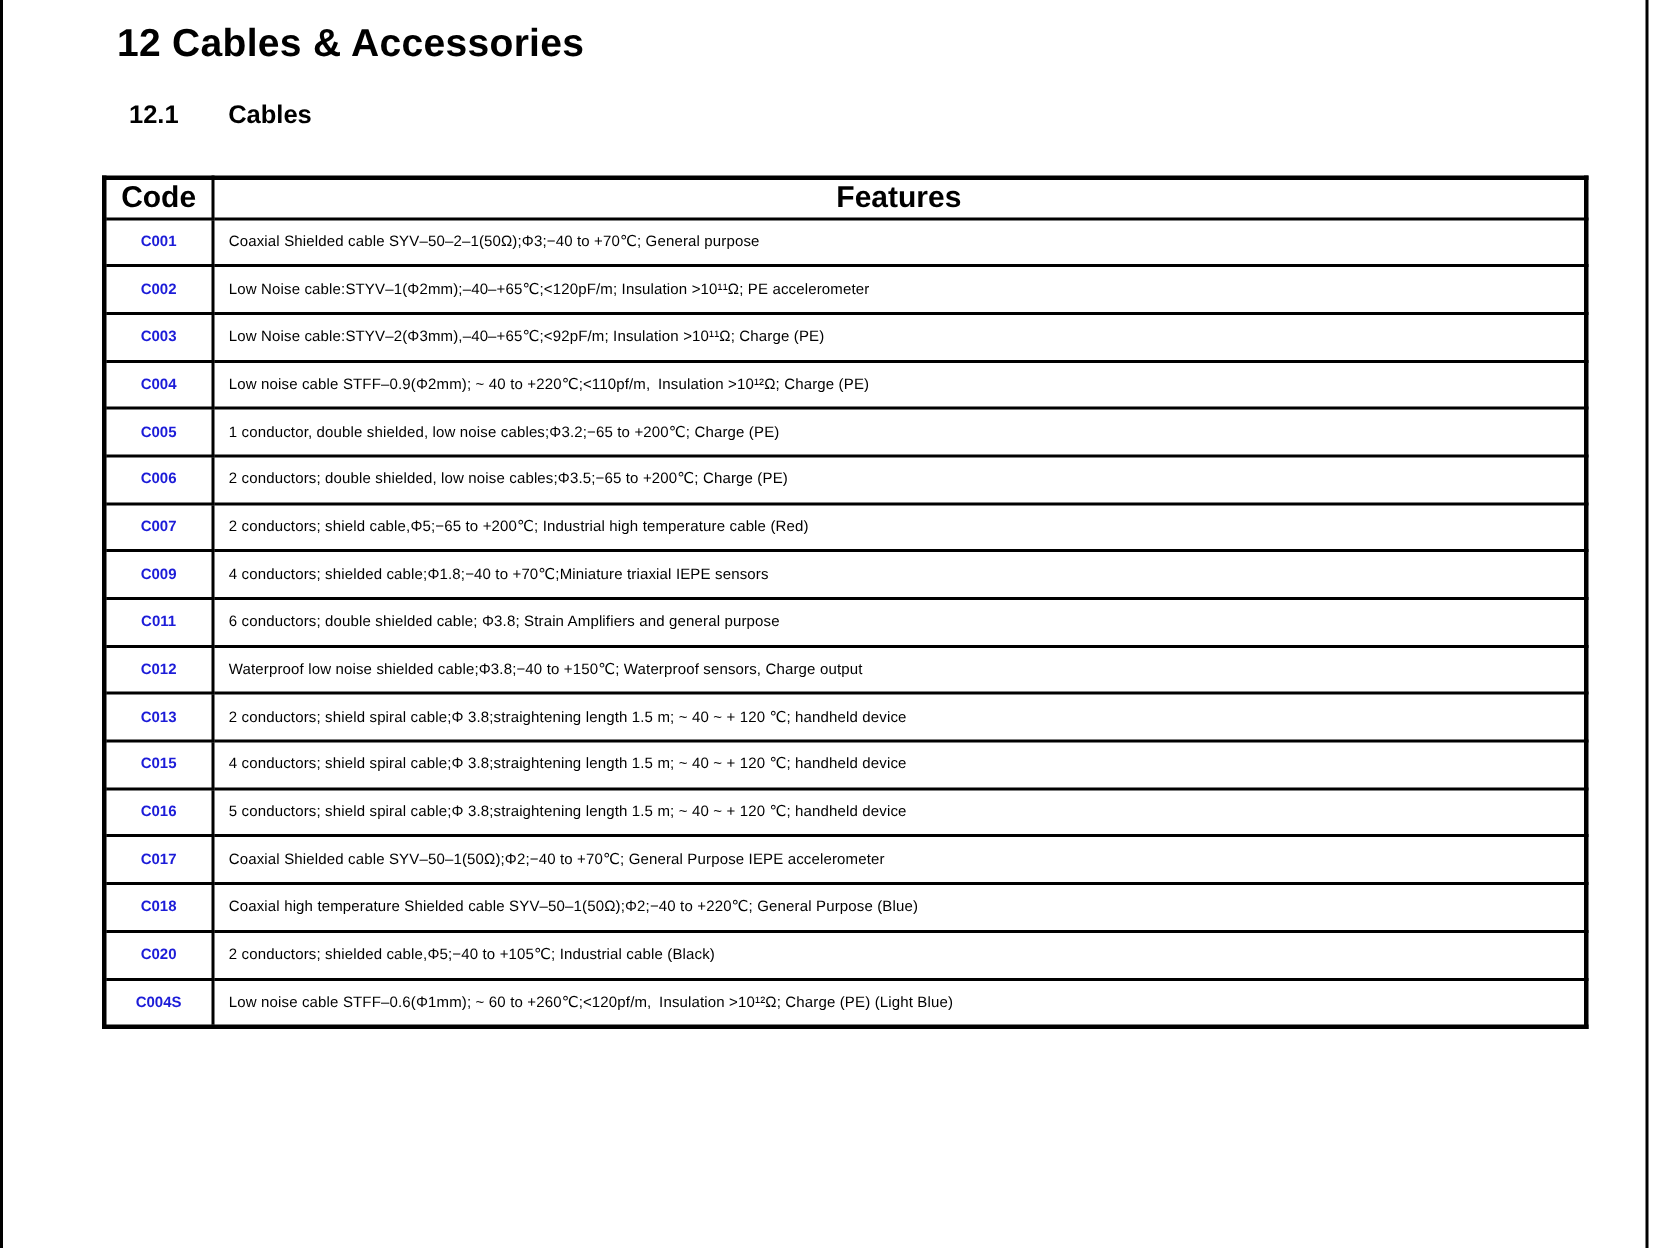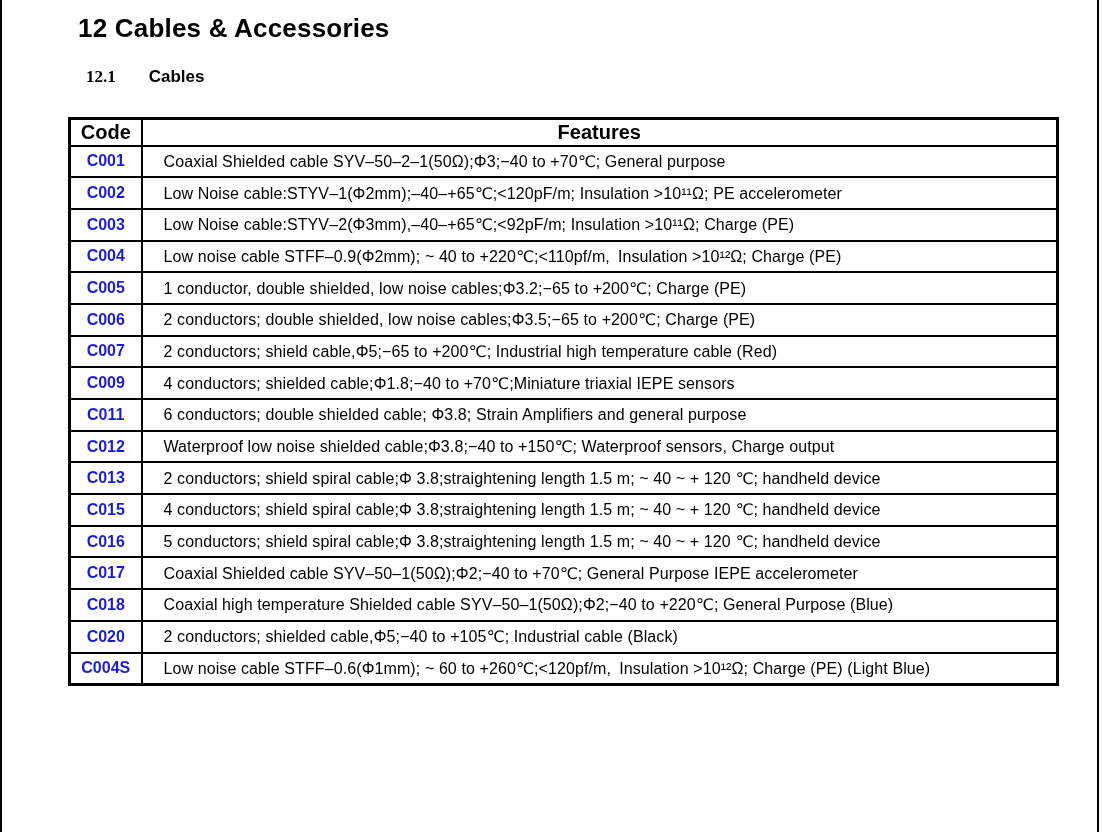--- a/index.html
+++ b/index.html
@@ -26,7 +26,7 @@
     position: absolute; left: 86px; top: 67px;
     font-size: 17px; font-weight: bold;
   }
-  .subsection-title .num { display: inline-block; margin-right: 33px; font-family: Liberation Serif, serif; }
+  .subsection-title .num { display: inline-block; margin-right: 33px; }
 
   table.cables {
     position: absolute; left: 68px; top: 117px;

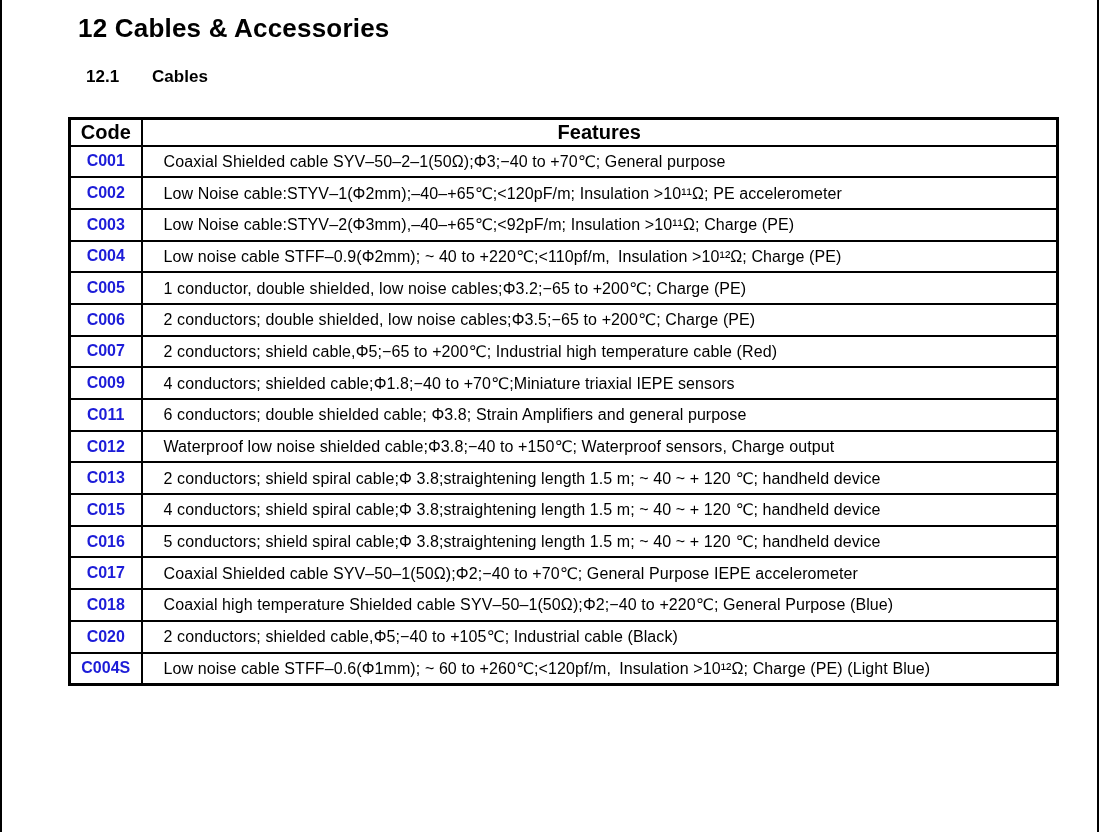--- a/index.html
+++ b/index.html
@@ -45,7 +45,7 @@
   }
   td {
     height: 31.7px;
-    font-size: 16px;
+    font-size: 10px;
     vertical-align: middle;
     white-space: nowrap;
     overflow: hidden;

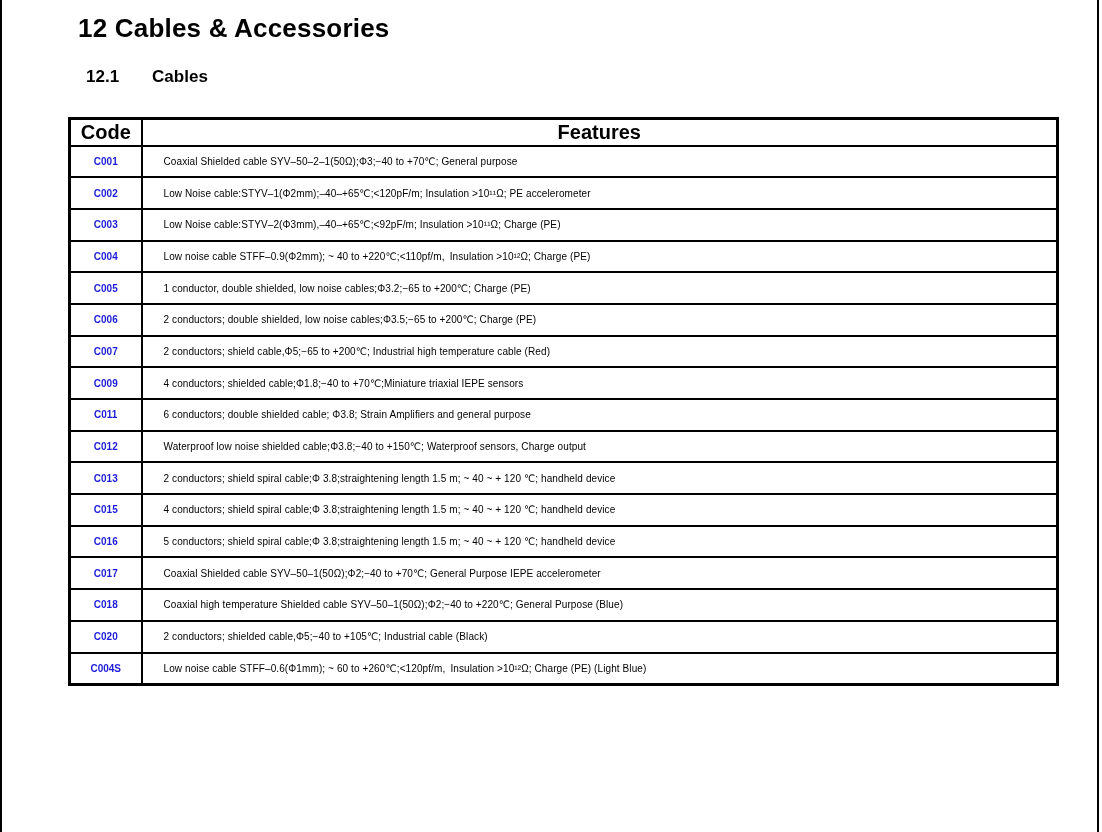--- a/index.html
+++ b/index.html
@@ -56,7 +56,7 @@
     font-weight: bold;
     color: var(--code-color, #1c1cd8);
   }
-  td.features { padding-left: 21px; letter-spacing: 0.1px; }
+  td.features { padding-left: 10px; letter-spacing: 0.1px; }
 </style>
 </head>
 <body>

